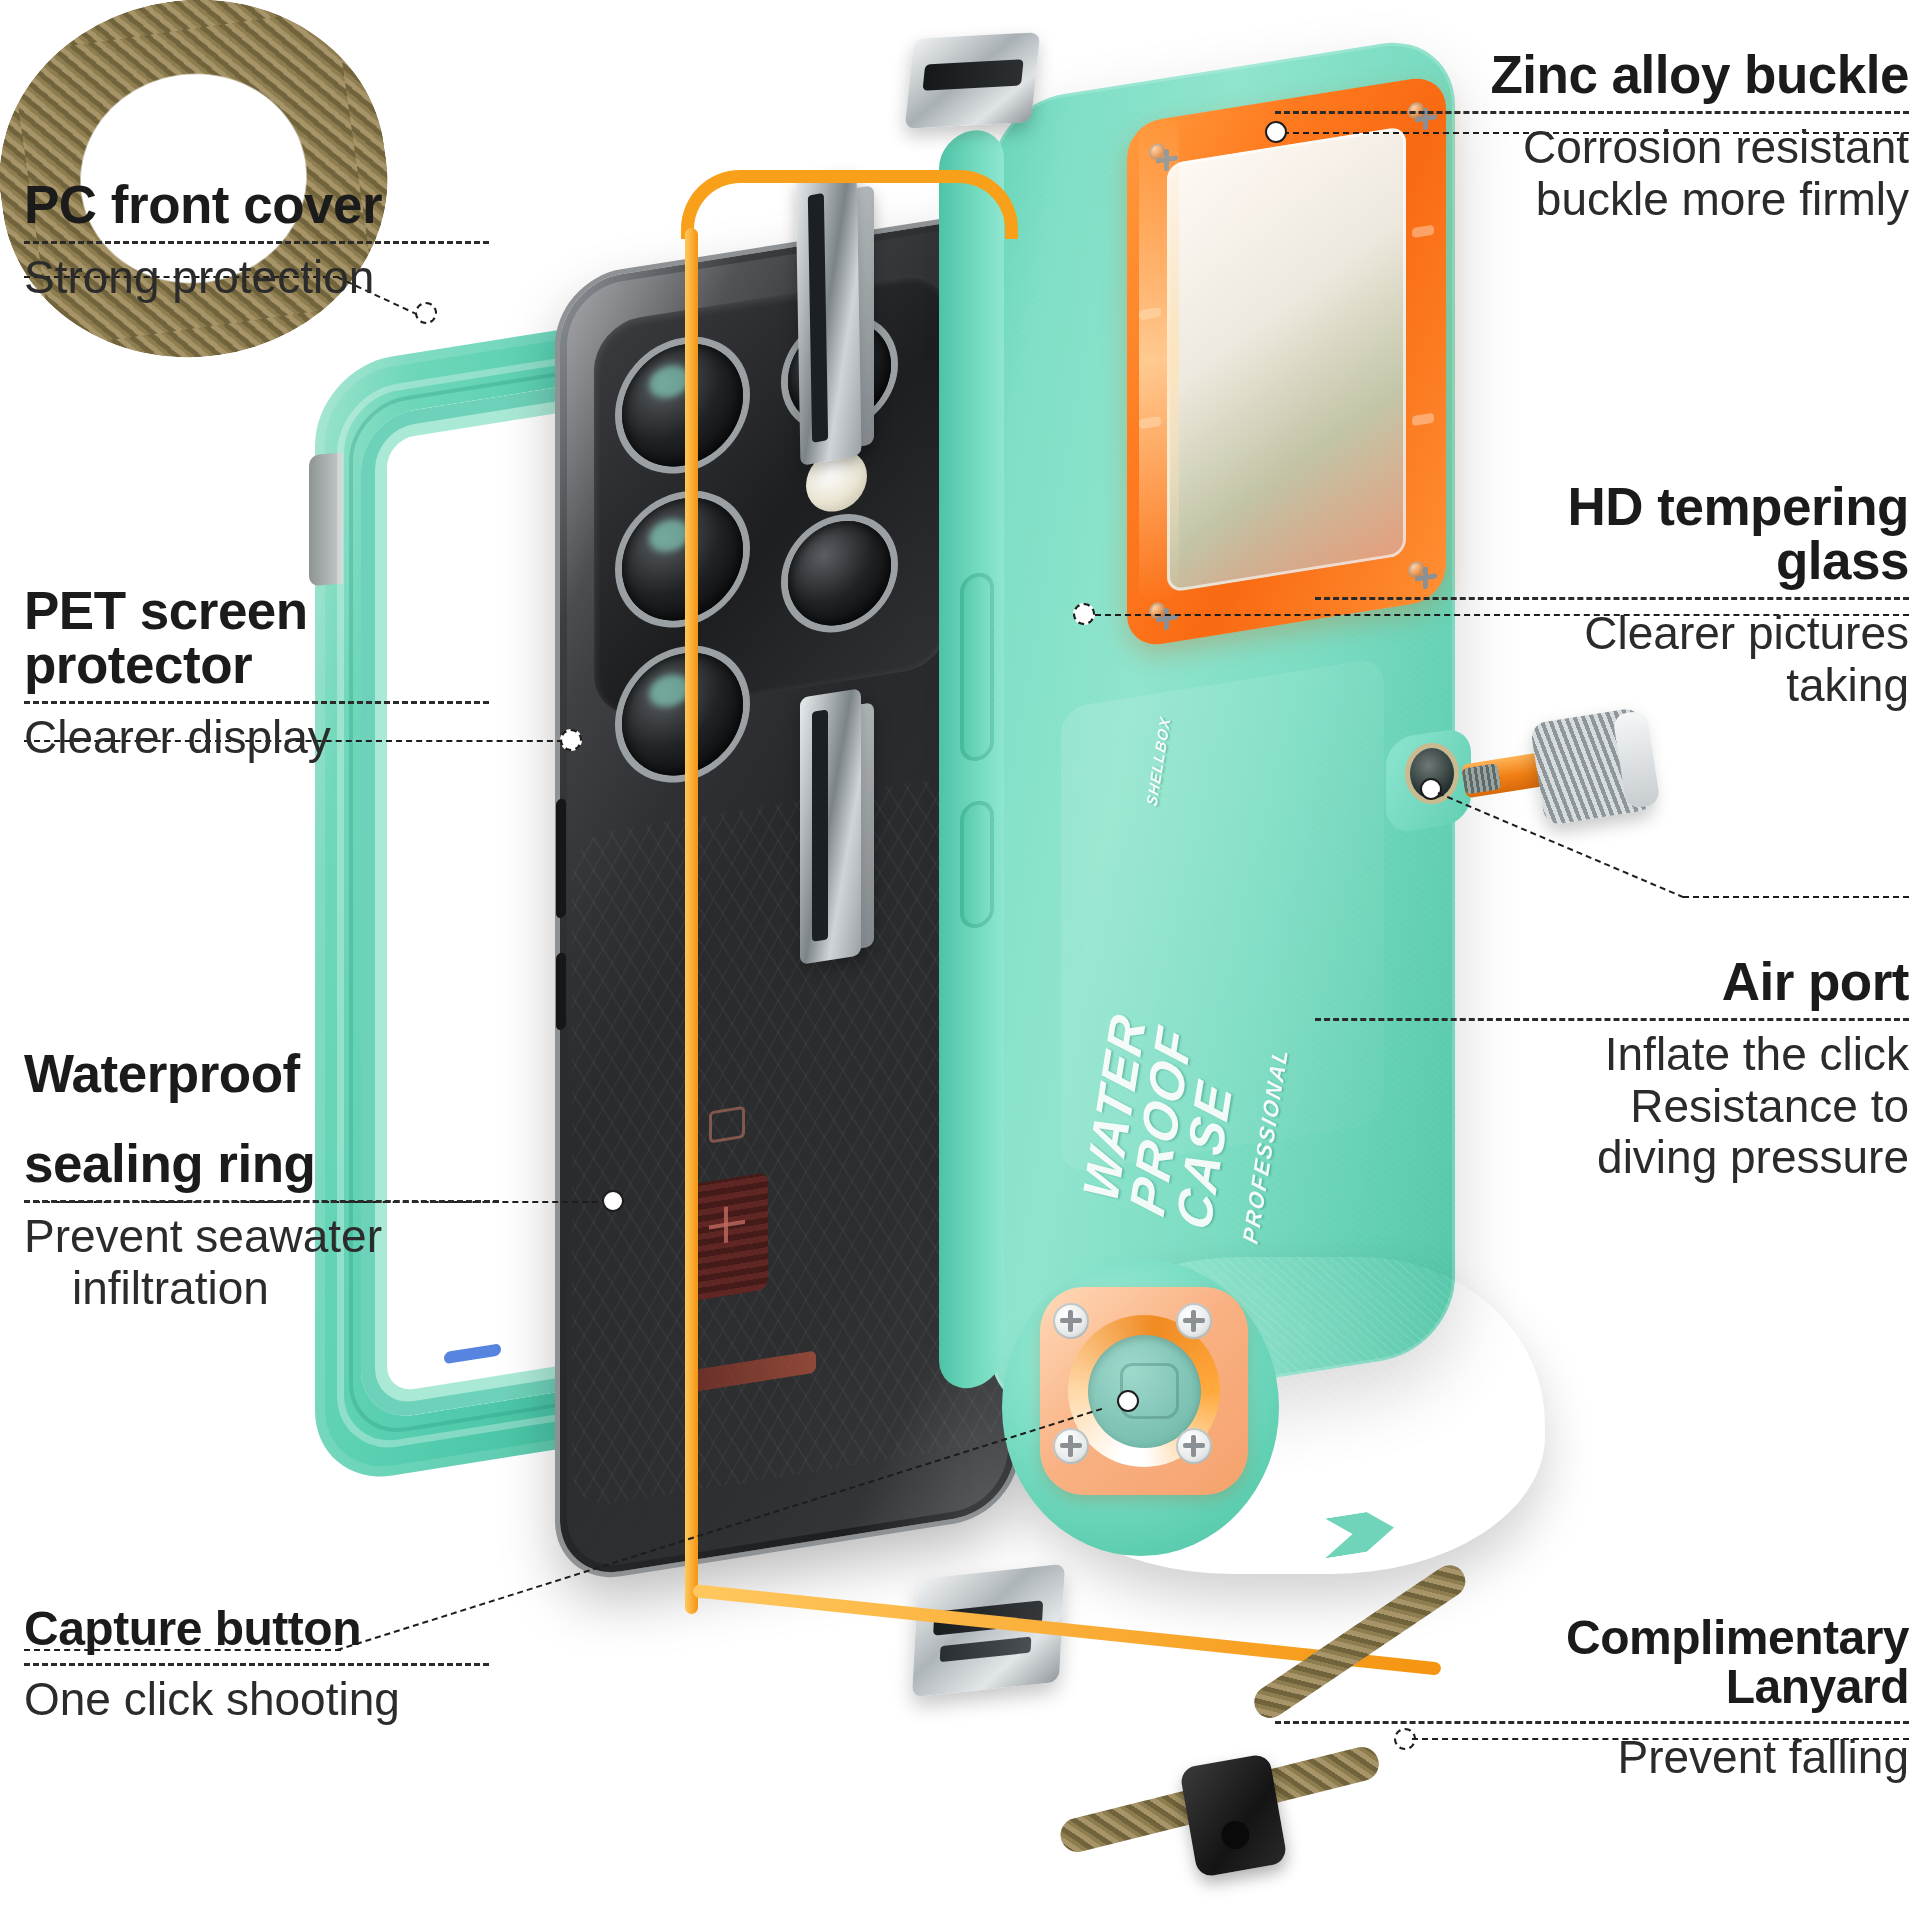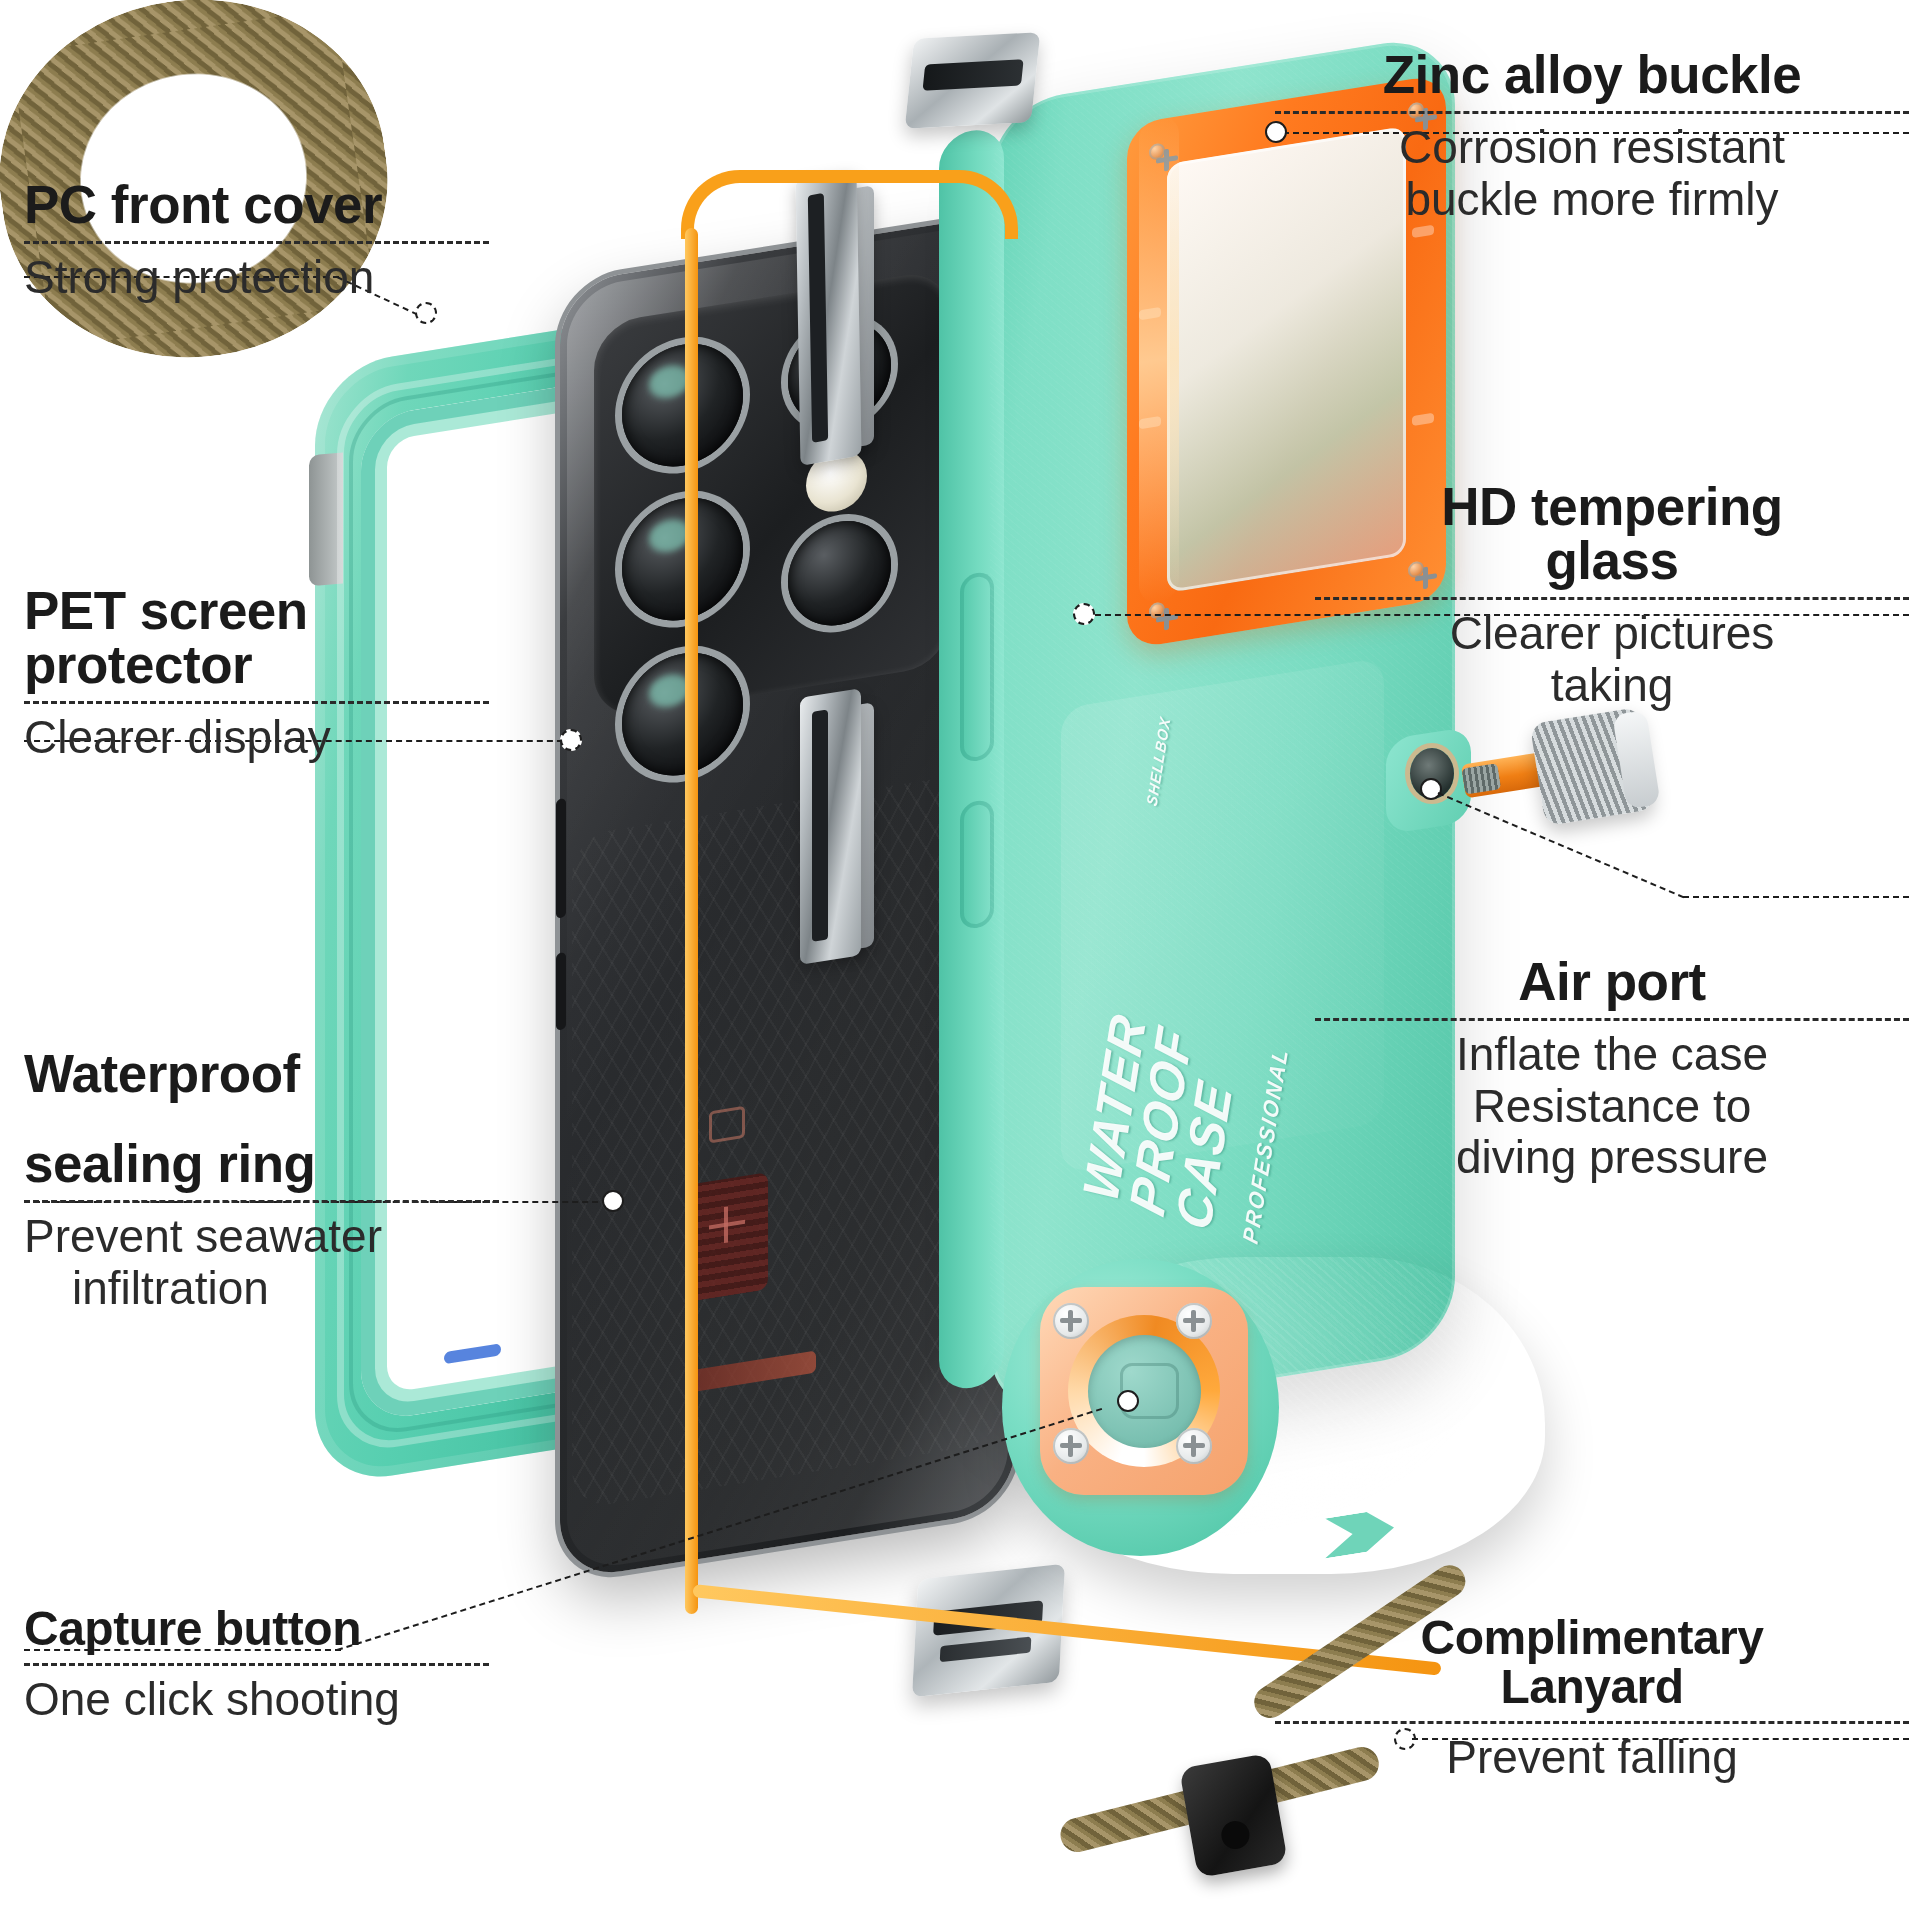--- a/index.html
+++ b/index.html
@@ -14,7 +14,7 @@
   .callout .rule{height:0;border-top:3px dashed #2a2a2a;margin:9px 0 8px 0;}
   .callout .desc{font-weight:400;line-height:1.12;color:#2b2b2b;}
   .callout.left{text-align:left;}
-  .callout.right{text-align:center;}
+  .callout.right{text-align:right;}
 
   
   .leader{position:absolute;transform-origin:0 50%;height:0;border-top:2.5px dashed #1d1d1d;}

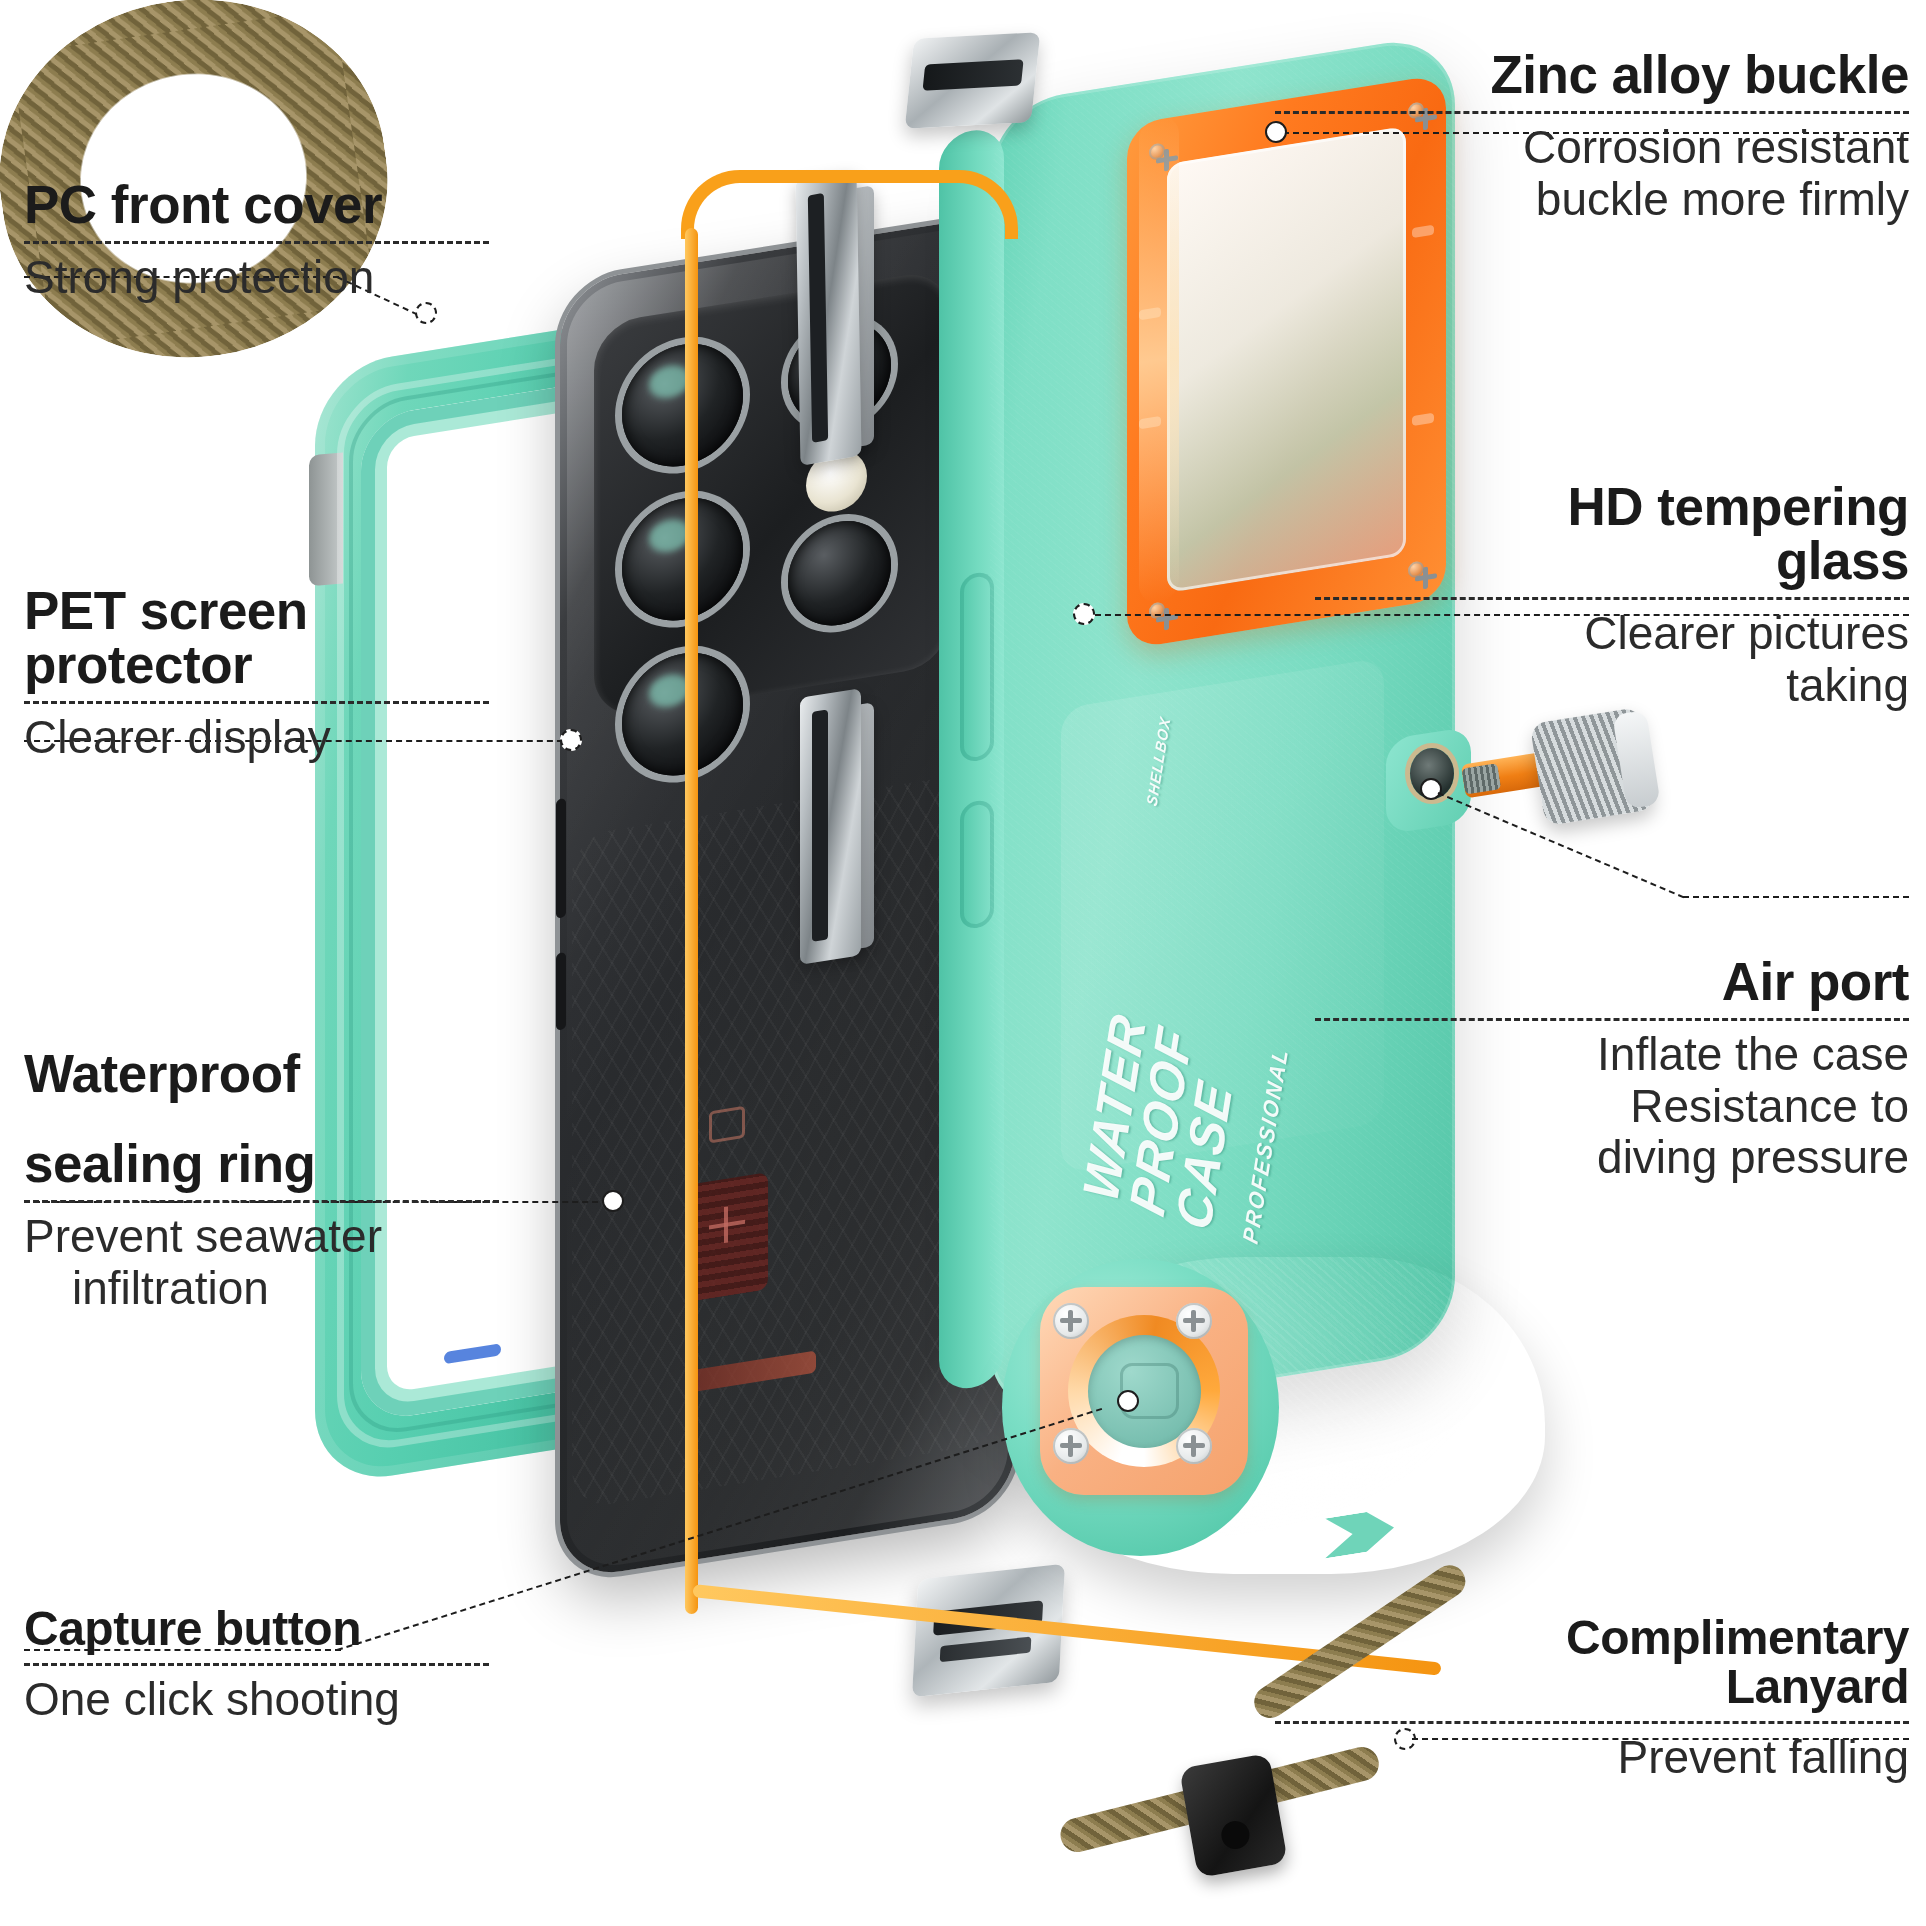--- a/index.html
+++ b/index.html
@@ -442,7 +442,7 @@
   <div class="callout right" style="right:18px;top:955px;width:594px;">
     <div class="title" style="font-size:53px;">Air port</div>
     <div class="rule"></div>
-    <div class="desc" style="font-size:46px;">Inflate the case</div>
+    <div class="desc" style="font-size:46px;">Inflate the click</div>
     <div class="desc" style="font-size:46px;">Resistance to</div>
     <div class="desc" style="font-size:46px;">diving pressure</div>
   </div>

